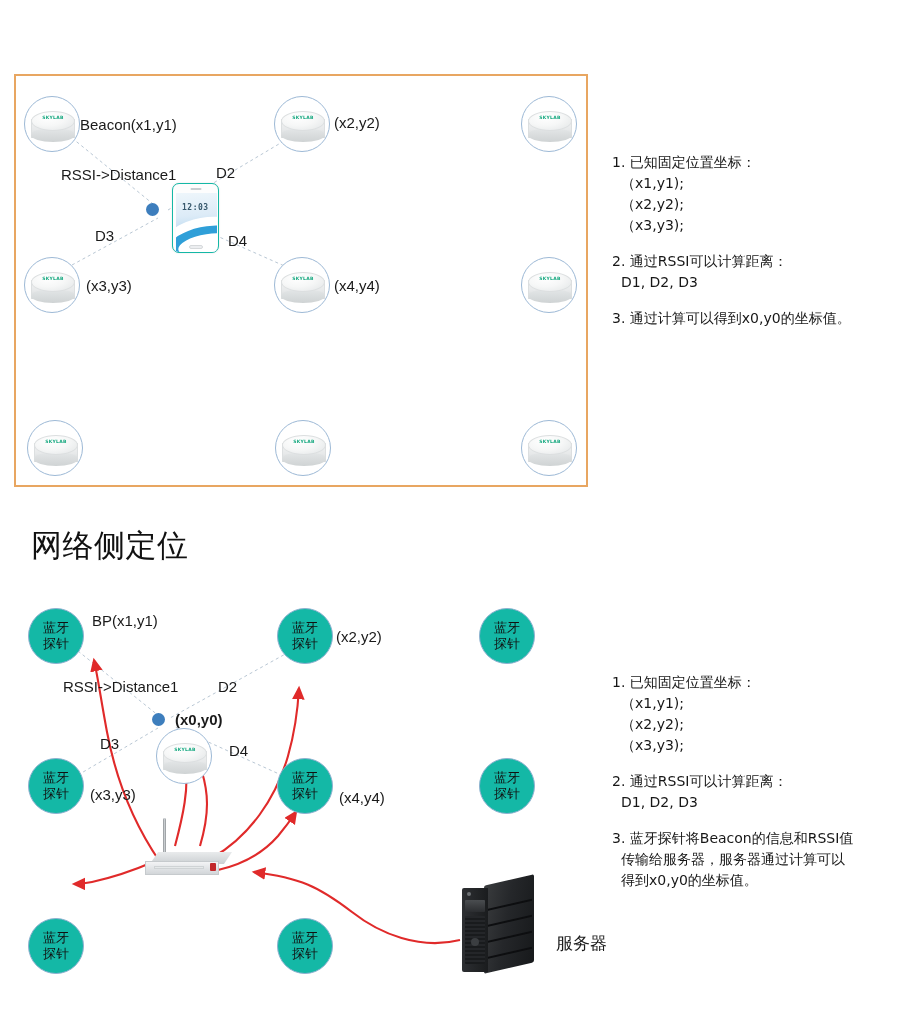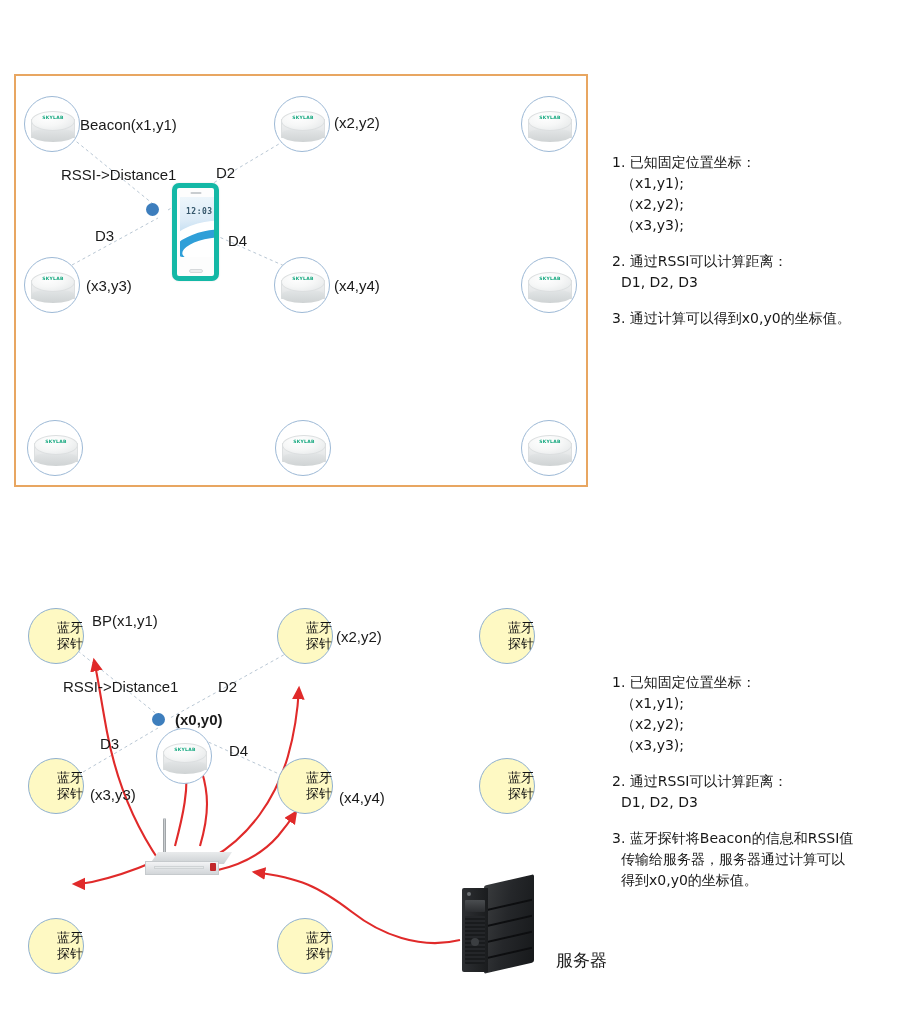--- a/index.html
+++ b/index.html
@@ -122,10 +122,10 @@
   
   .phone{
     position:absolute;
-    width:47px;height:98px;
+    width:47px;height:70px;
     border-radius:7px;
     background:#fdfdfd;
-    border:5px solid #14b8a6;
+    border:1px solid #14b8a6;
     box-sizing:border-box;
     box-shadow:0 0 2px rgba(0,0,0,0.12);
     overflow:hidden;

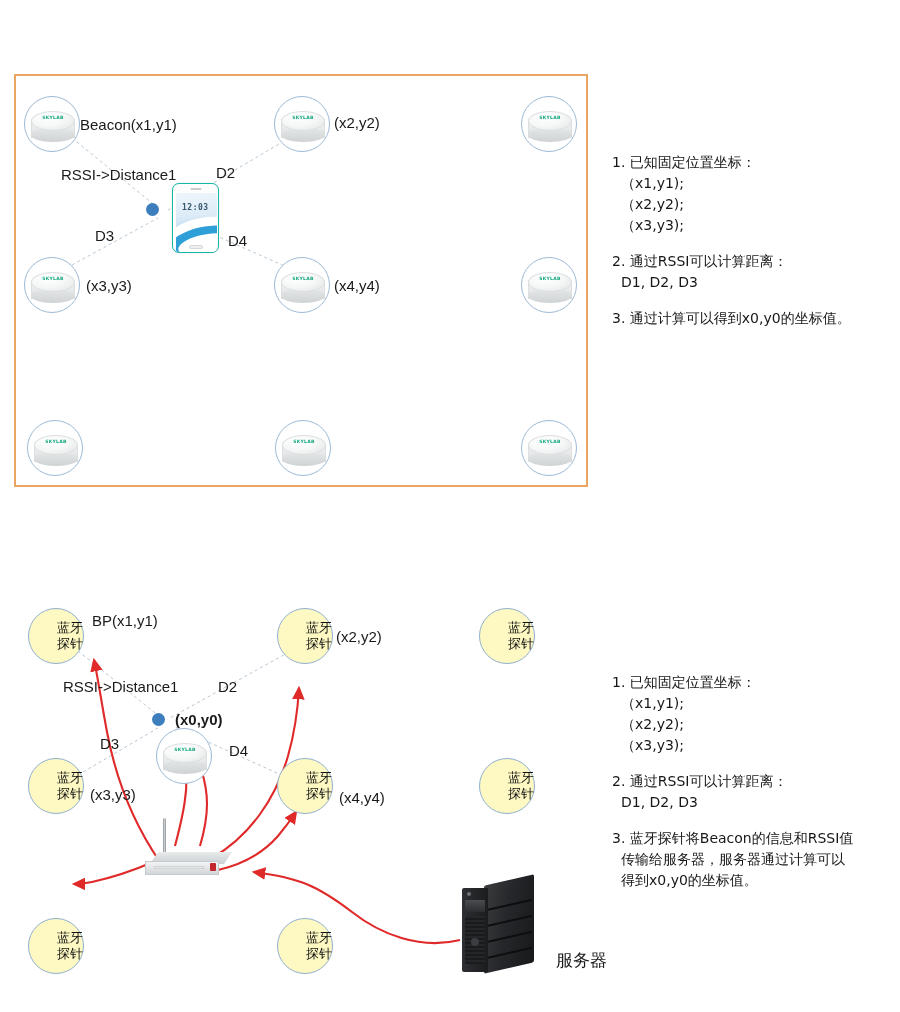--- a/index.html
+++ b/index.html
@@ -371,6 +371,7 @@
     <p>3. 通过计算可以得到x0,y0的坐标值。</p>
   </div>
 
+  <div class="section-title" id="title-bottom">网络侧定位</div>
 
   <svg class="overlay">
     <defs>

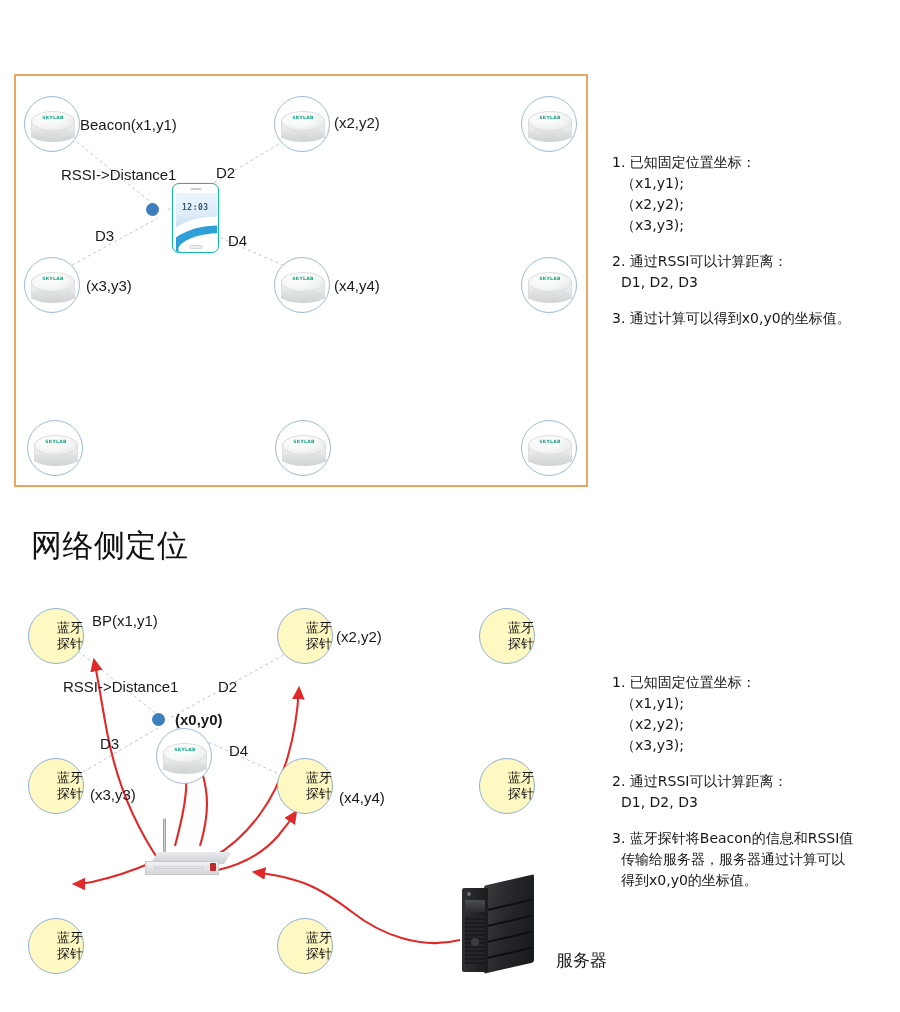--- a/index.html
+++ b/index.html
@@ -88,9 +88,9 @@
     border:1px solid #8fb0d0;
     border-radius:50%;
     box-sizing:border-box;
-    background:#fef9c3;
+    background:#14b8a6;
     display:flex;flex-direction:column;
-    align-items:flex-end;justify-content:center;
+    align-items:center;justify-content:center;
     font-size:13px;line-height:16px;
     color:#111;
     font-family:"DejaVu Sans","Liberation Sans",sans-serif;

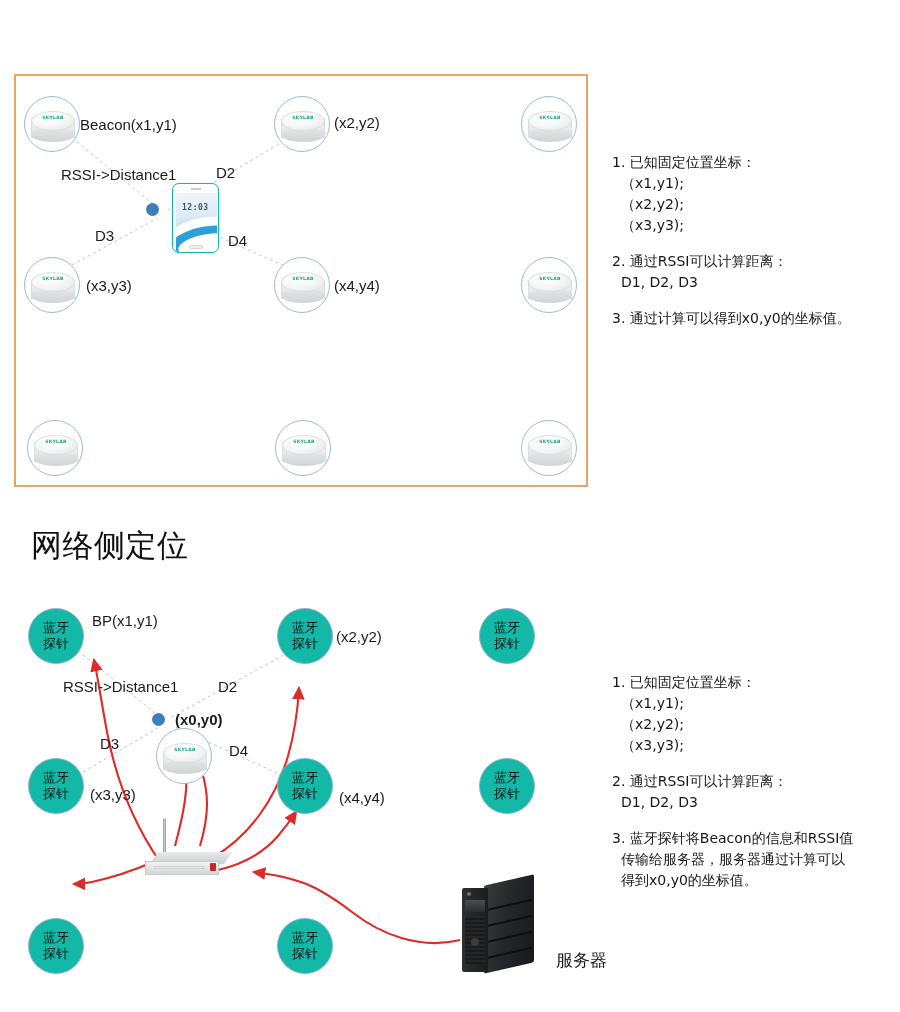--- a/index.html
+++ b/index.html
@@ -478,7 +478,7 @@
     <div class="grill"></div>
     <div class="badge"></div>
   </div>
-  <div class="lbl cjk" style="left:556px;top:932px;font-size:17px;margin-top:17px;">服务器</div>
+  <div class="lbl cjk" style="left:556px;top:932px;font-size:17px;">服务器</div>
 
   <div class="notes" style="left:612px;top:672px;">
     <p>1. 已知固定位置坐标：</p>

